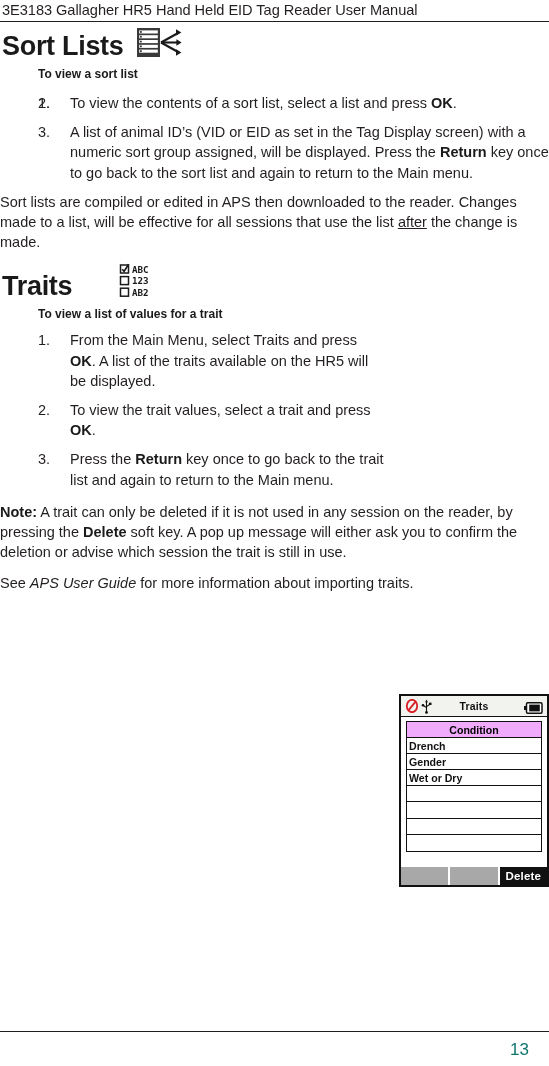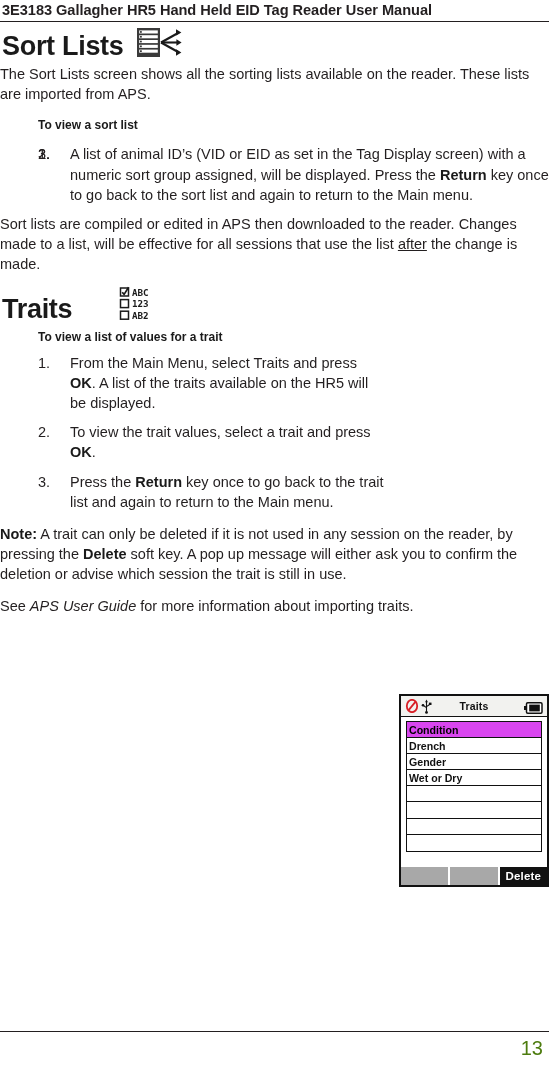--- a/index.html
+++ b/index.html
@@ -30,7 +30,6 @@
     left: 0;
     right: 0;
     height: 22px;
-    font-weight: bold;
   }
   .header-text {
     position: absolute;

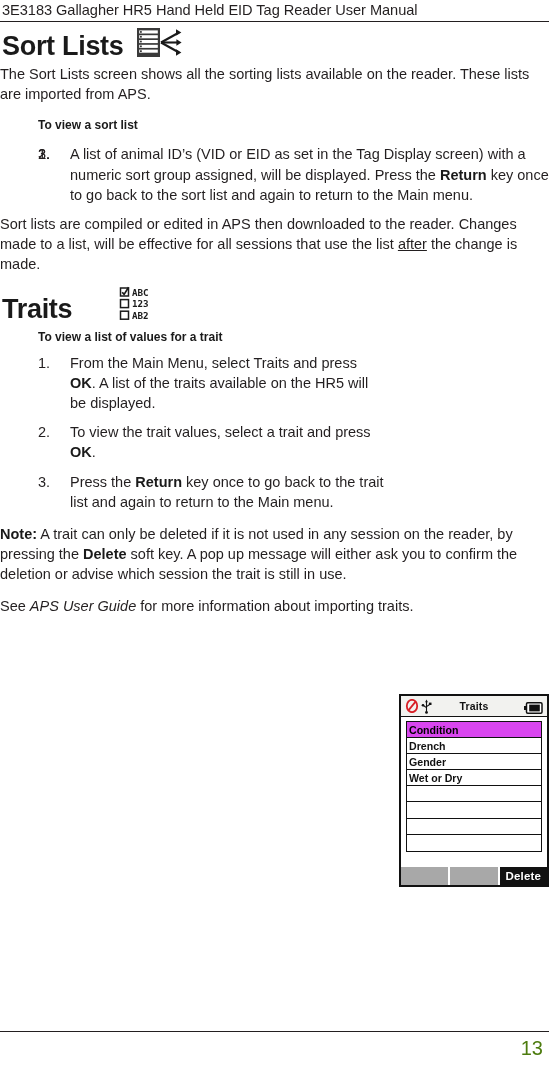--- a/index.html
+++ b/index.html
@@ -285,7 +285,6 @@
       </div>
     </div>
 
-    <p class="body indent-note">The Sort Lists screen shows all the sorting lists available on the reader. These lists are imported from APS.</p>
 
     <div class="proc-head">To view a sort list</div>
 

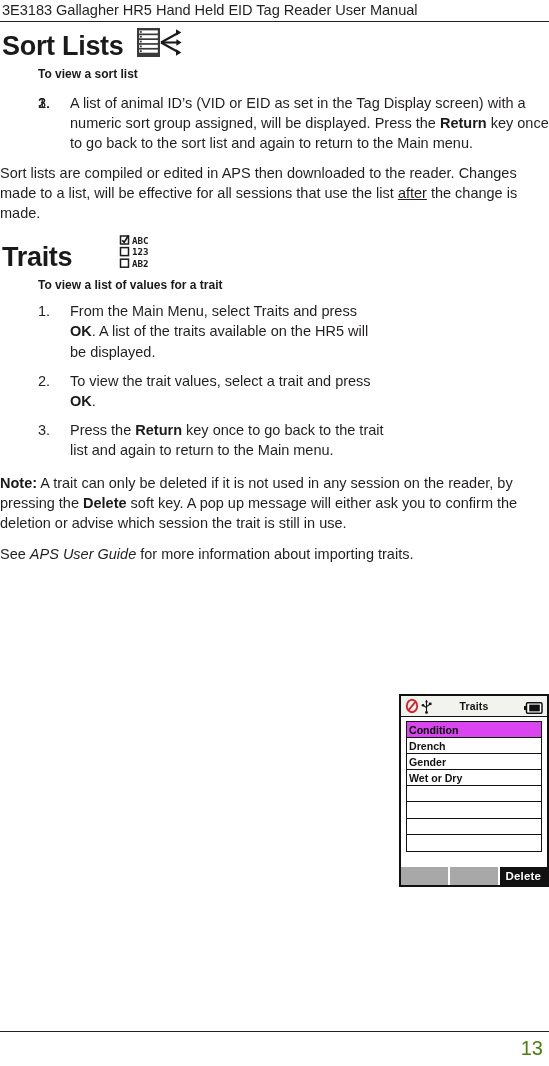--- a/index.html
+++ b/index.html
@@ -294,6 +294,7 @@
       </li>
       <li>
         <span class="num">2.</span>
+        <span><span>To view the contents of a sort list, select a list and press </span><b>OK</b><span>.</span></span>
       </li>
       <li>
         <span class="num">3.</span>

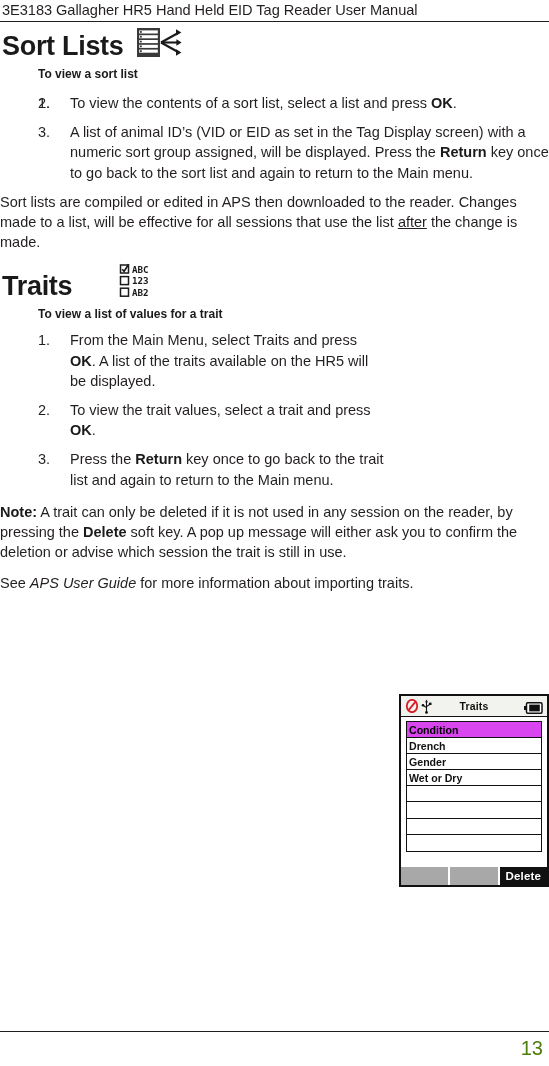--- a/index.html
+++ b/index.html
@@ -202,8 +202,9 @@
   }
   .dev-row:last-child { border-bottom: none; }
   .dev-row.sel {
-    background: #d946ef;
+    background: #f0abfc;
     color: #000000;
+    text-align: center;
   }
 
   .device-softkeys {

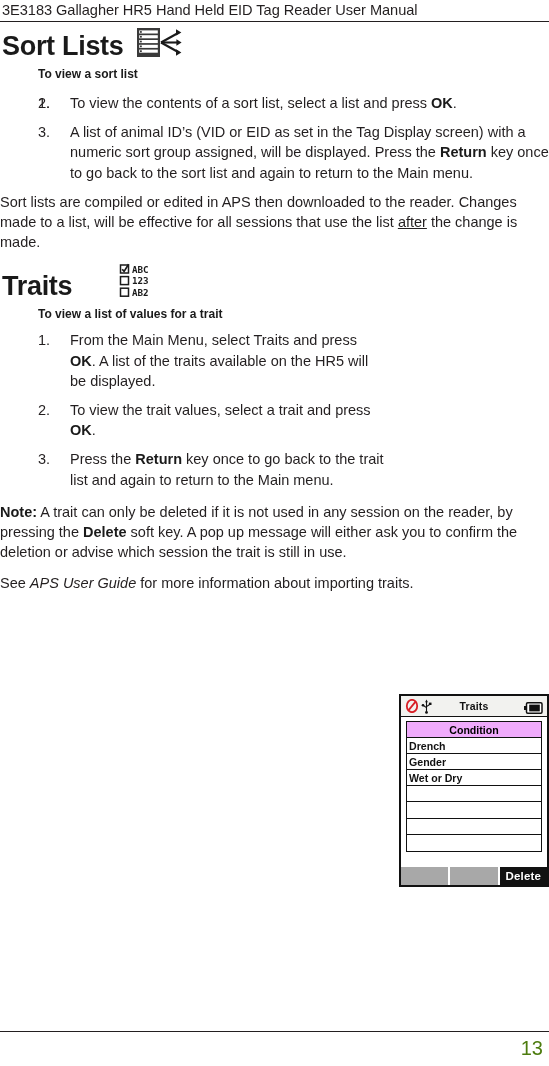--- a/index.html
+++ b/index.html
@@ -243,10 +243,10 @@
   }
   .page-number {
     position: absolute;
-    right: 6px;
+    right: 20px;
     bottom: 6px;
-    font-size: 20px;
-    color: #4d7c0f;
+    font-size: 17px;
+    color: #0f766e;
   }
 </style>
 </head>

